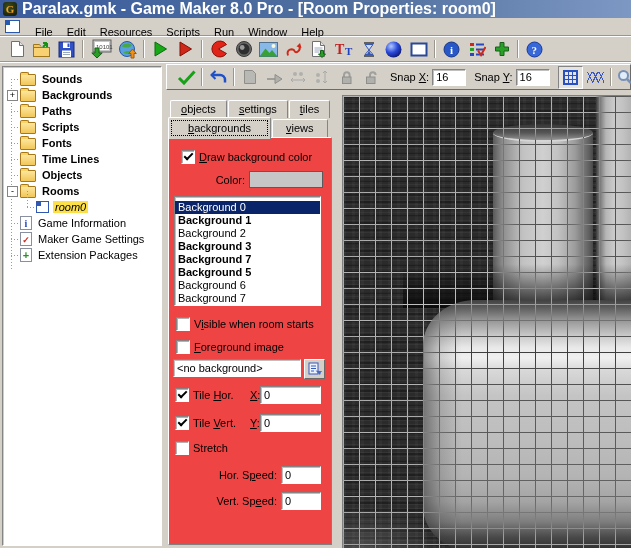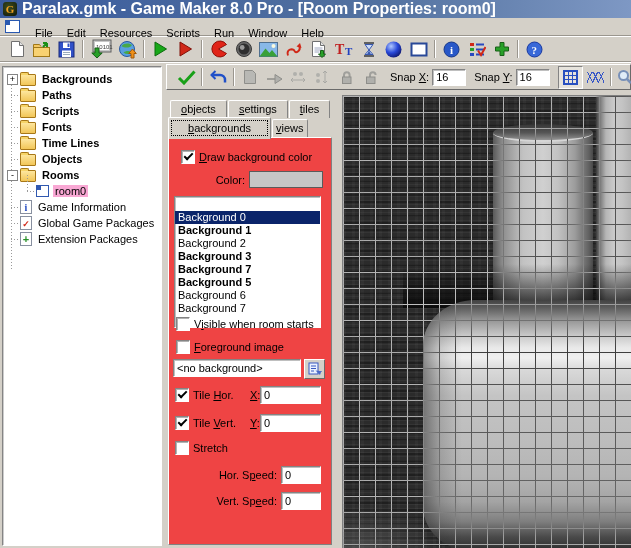--- a/index.html
+++ b/index.html
@@ -17,7 +17,7 @@
     border-bottom:1px solid #9a968e;box-shadow:0 1px 0 #fff;display:flex;align-items:center;}
   .mdi-icon{width:13px;height:11px;margin:0 8px 0 5px;background:#fff;border:1px solid #2858b0;position:relative;}
   .mdi-icon::before{content:"";position:absolute;left:0;top:0;width:4px;height:4px;background:#2858b0;}
-  .menus{display:flex;height:100%;align-items:center;margin-top:12px;}
+  .menus{display:flex;height:100%;align-items:flex-start;margin-top:12px;}
   .menu-item{padding:2px 7px;cursor:default;}
   
   .toolbar-main{position:absolute;left:0;top:37px;width:631px;height:25px;background:#d4d0c8;

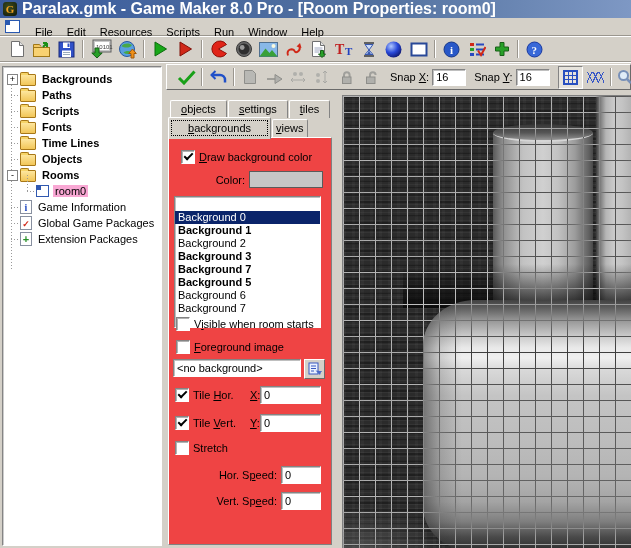--- a/index.html
+++ b/index.html
@@ -306,6 +306,11 @@
     <div class="tree-rows">
 
 
+        <div class="tree-row bold">
+
+          <span class="tree-icon icn-folder"></span>
+          <span class="tree-label">Sounds</span>
+        </div>
 
         <div class="tree-row bold">
           <span class="expander">+</span>

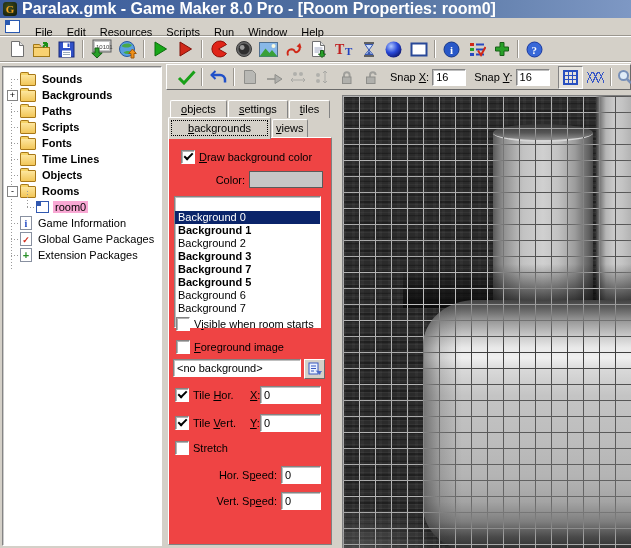--- a/index.html
+++ b/index.html
@@ -76,7 +76,7 @@
   .tab{height:17px;line-height:17px;padding:0 10px;background:#d4d0c8;margin-right:1px;
     border:1px solid #848484;border-bottom:none;border-top-color:#fff;border-left-color:#fff;
     border-radius:2px 2px 0 0;text-align:center;}
-  .tab-row2 .tab{margin-top:2px;padding:0 3px;}
+  .tab-row2 .tab{margin-top:2px;padding:0 13px;}
   .tab-row2 .tab.active{margin-top:0;height:21px;line-height:20px;padding:0 19px;
     outline:1px dotted #000;outline-offset:-4px;}
   .tab-page{position:absolute;left:2px;top:45px;width:162px;height:406px;background:#ef4444;

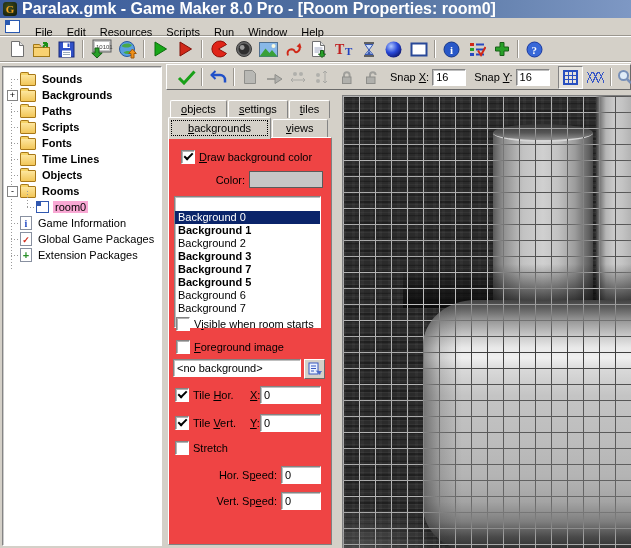--- a/index.html
+++ b/index.html
@@ -52,7 +52,7 @@
   .icn-ext::after{content:"+";color:#289028;font:bold 11px/11px "Liberation Sans",sans-serif;}
   .tree-label{margin-left:4px;padding:0 2px;}
   .tree-row.bold .tree-label{font-weight:bold;}
-  .tree-row.selected .tree-label{background:#f9a8d4;}
+  .tree-row.selected .tree-label{background:#fde047;font-style:italic;}
   
   .room-toolbar{position:absolute;left:166px;top:64px;width:465px;height:26px;background:#d4d0c8;
     border:1px solid;border-color:#fff #6a6a6a #6a6a6a #fff;display:flex;align-items:center;padding-left:7px;box-sizing:border-box;}

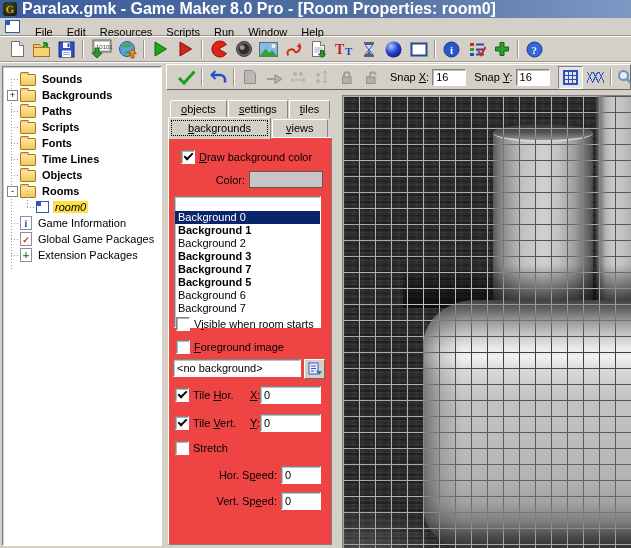--- a/index.html
+++ b/index.html
@@ -88,9 +88,9 @@
   .checkbox.checked::after{display:block;}
   .plabel{position:absolute;white-space:nowrap;}
   .swatch{position:absolute;left:80px;top:33px;width:72px;height:15px;border:1px solid #5a5a5a;}
-  .listbox{position:absolute;left:5px;top:58px;width:147px;height:132px;background:#fff;
+  .listbox{position:absolute;left:5px;top:58px;width:147px;height:110px;background:#fff;
     border:1px solid;border-color:#848484 #fff #fff #848484;box-shadow:inset 1px 1px 0 rgba(0,0,0,.25);
-    overflow:hidden;padding-top:14px;box-sizing:border-box;}
+    overflow:hidden;padding-top:4px;box-sizing:border-box;}
   .lb-item{height:13px;line-height:13px;padding-left:3px;white-space:nowrap;}
   .lb-item.bold{font-weight:bold;}
   .lb-item.selected{background:#0a246a;color:#fff;}

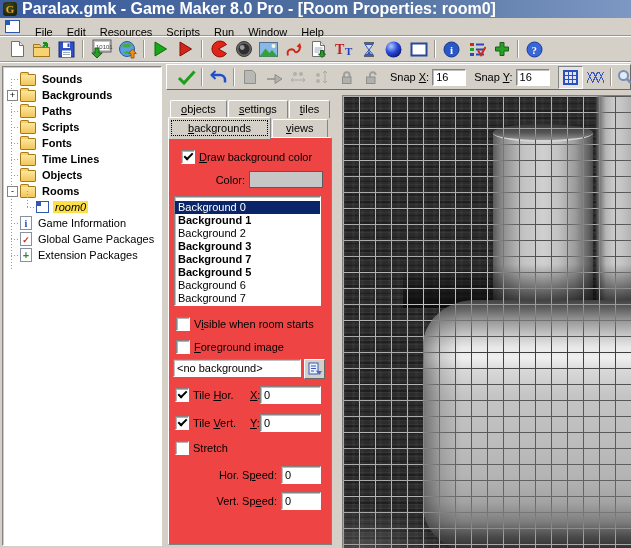--- a/index.html
+++ b/index.html
@@ -369,7 +369,7 @@
         <div class="tree-row">
 
           <span class="tree-icon icn-ggs"></span>
-          <span class="tree-label">Global Game Packages</span>
+          <span class="tree-label">Maker Game Settings</span>
         </div>
 
         <div class="tree-row">

